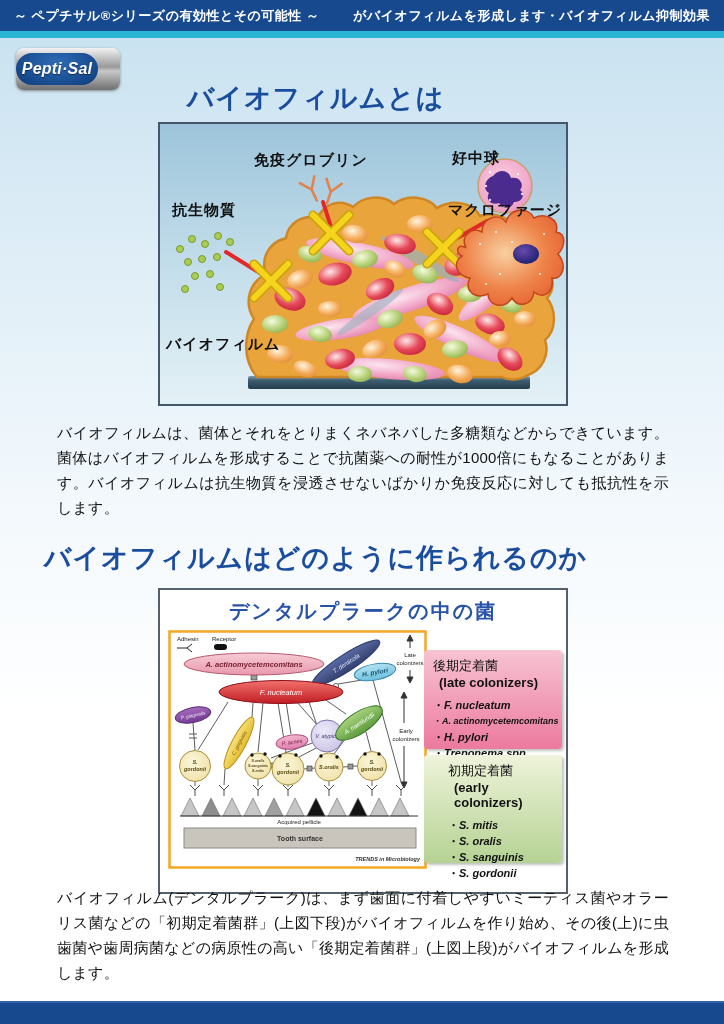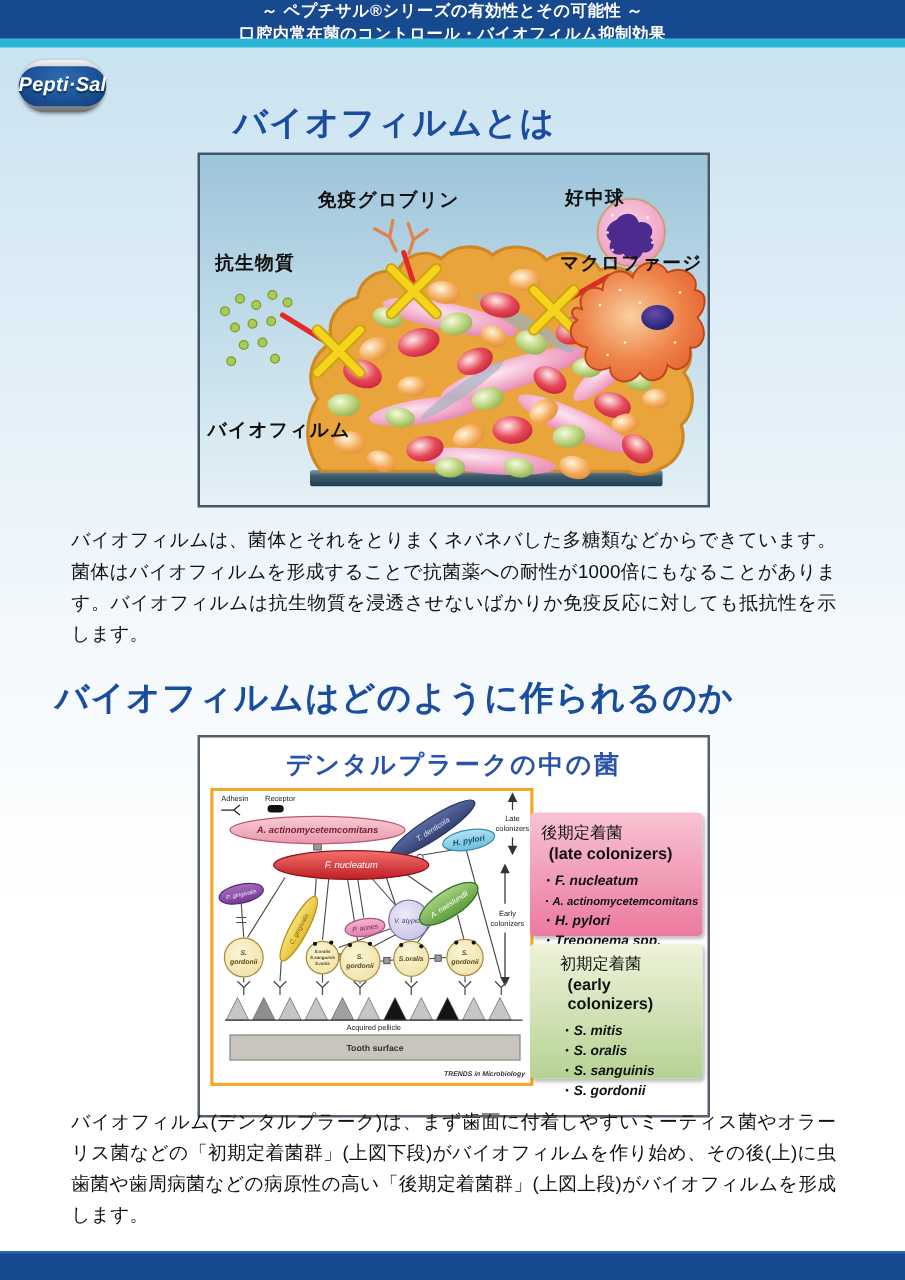--- a/index.html
+++ b/index.html
@@ -8,7 +8,7 @@
     background:linear-gradient(180deg,#c6e1ef 0%,#dcecf6 22%,#f2f8fc 48%,#ffffff 70%,#ffffff 100%);}
   
   .topbar{position:absolute;left:0;top:0;width:724px;height:31px;background:#17498f;
-    display:flex;align-items:center;justify-content:space-between;padding:0 14px;box-sizing:border-box;flex-direction:column;}
+    display:flex;align-items:center;justify-content:space-between;padding:0 14px;box-sizing:border-box;}
   .topbar span{color:#fff;font-weight:bold;font-size:13px;letter-spacing:.5px;white-space:nowrap;}
   .cyanstrip{position:absolute;left:0;top:31px;width:724px;height:7px;background:#29b5d4;}
   

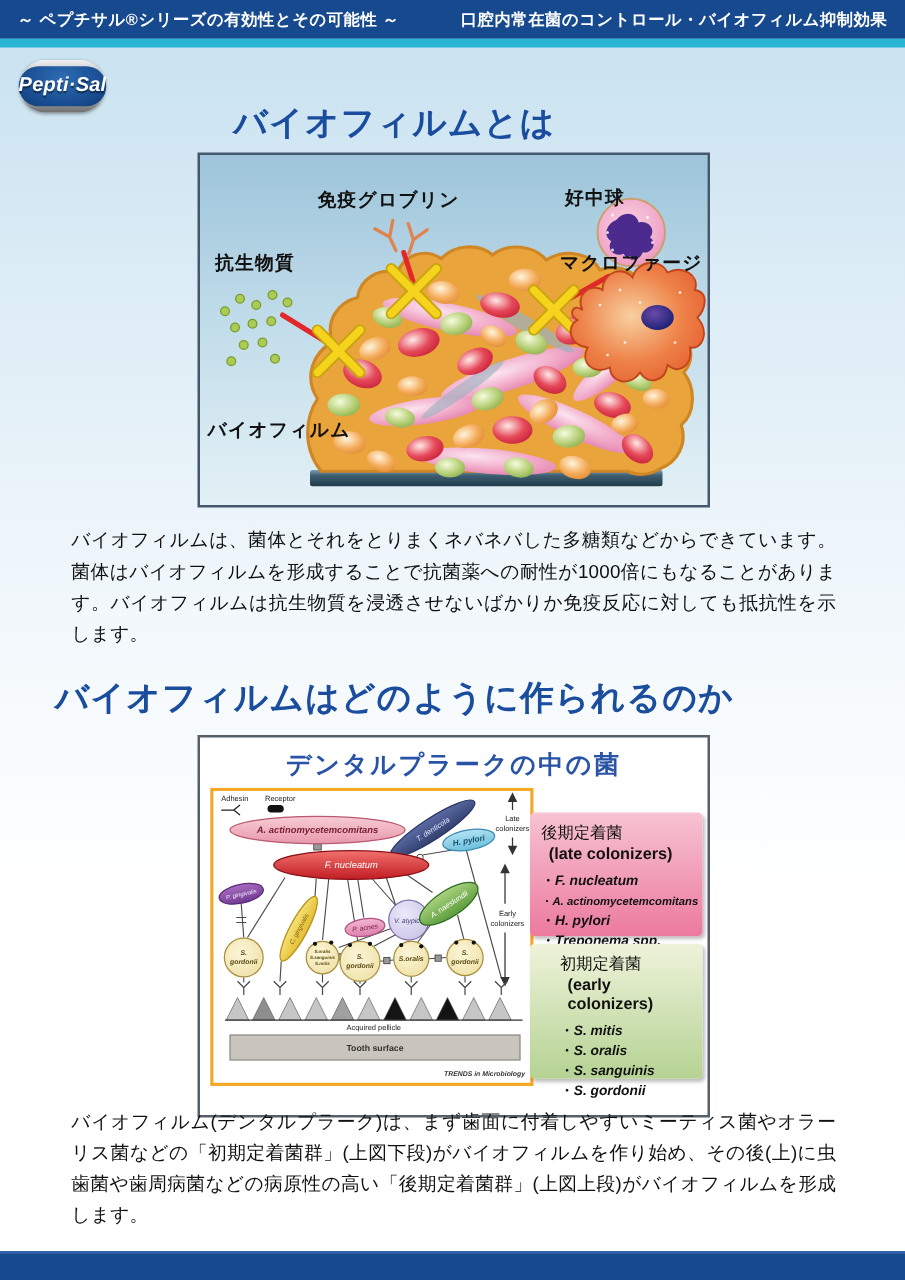--- a/index.html
+++ b/index.html
@@ -62,7 +62,7 @@
 
   <div class="topbar">
     <span>～ ペプチサル®シリーズの有効性とその可能性 ～</span>
-    <span>口腔内常在菌のコントロール・バイオフィルム抑制効果</span>
+    <span>がバイオフィルムを形成します・バイオフィルム抑制効果</span>
   </div>
   <div class="cyanstrip"></div>
 

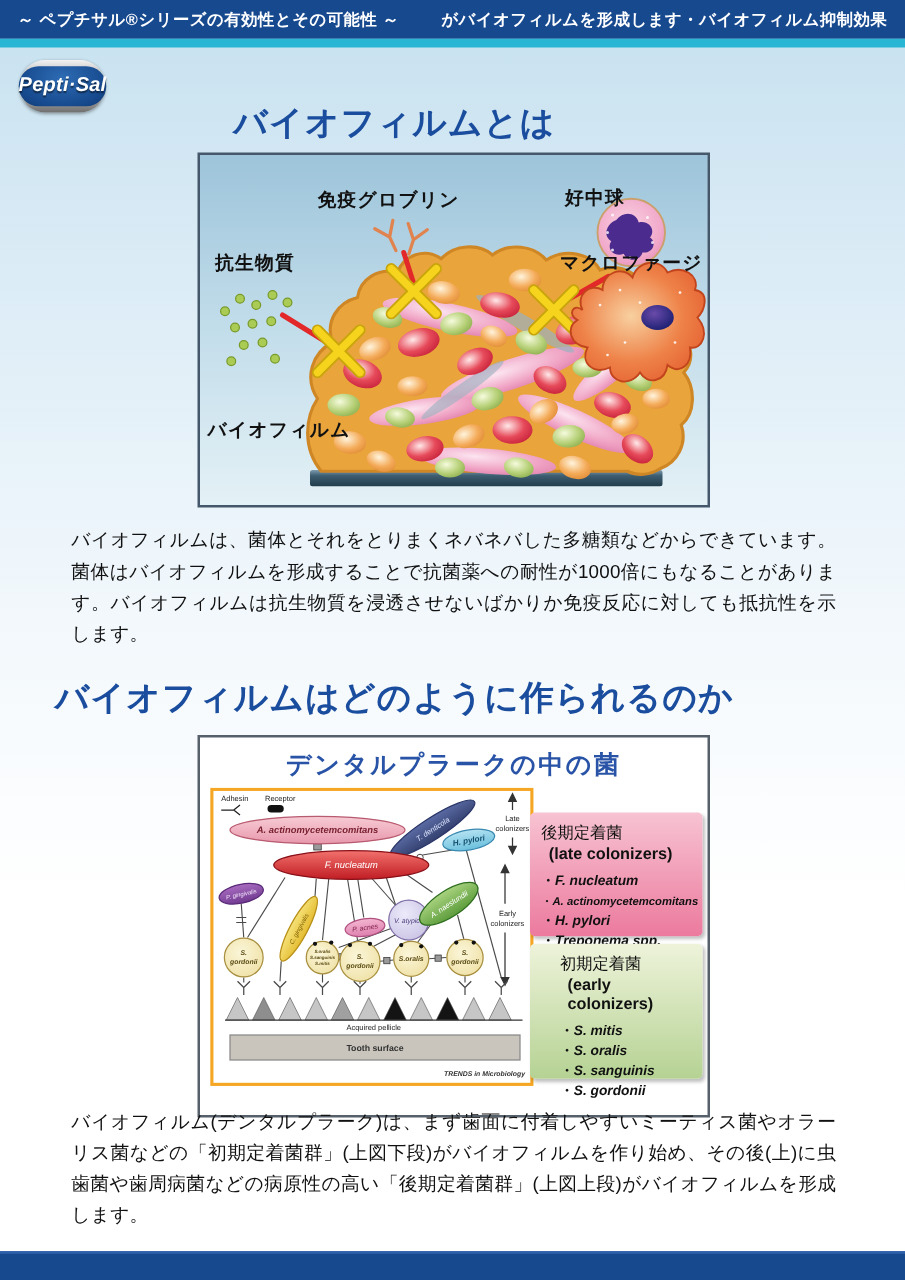--- a/index.html
+++ b/index.html
@@ -12,9 +12,9 @@
   .topbar span{color:#fff;font-weight:bold;font-size:13px;letter-spacing:.5px;white-space:nowrap;}
   .cyanstrip{position:absolute;left:0;top:31px;width:724px;height:7px;background:#29b5d4;}
   
-  .logo{position:absolute;left:16px;top:48px;width:68px;height:42px;border-radius:20px;
+  .logo{position:absolute;left:16px;top:48px;width:104px;height:42px;border-radius:8px;
     background:linear-gradient(180deg,#f2f2f2,#9a9a9a 45%,#c8c8c8 55%,#6f6f6f);
-    box-shadow:0 1px 3px rgba(0,0,0,.4);display:flex;align-items:center;justify-content:center;}
+    box-shadow:0 1px 3px rgba(0,0,0,.4);display:flex;align-items:center;}
   .logo-inner{width:82px;height:32px;border-radius:16px;
     background:radial-gradient(ellipse at 50% 30%,#2e6cb4,#174a8e 70%,#0e3a74);
     display:flex;align-items:center;justify-content:center;}

